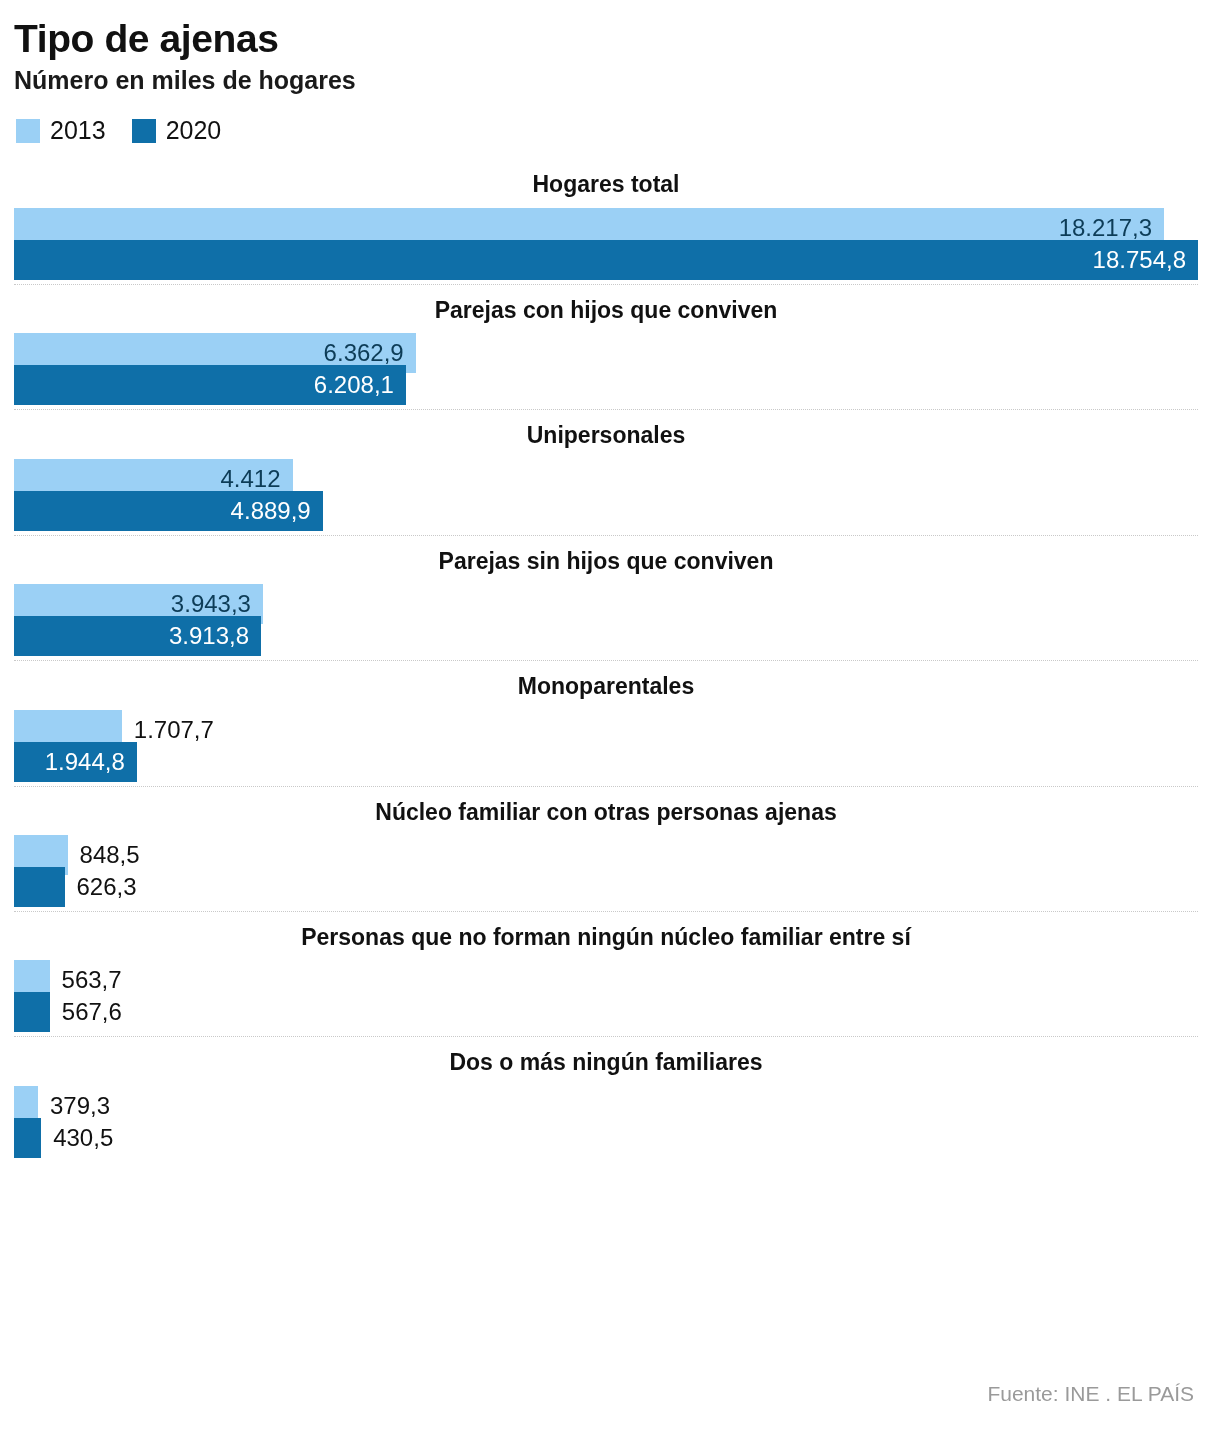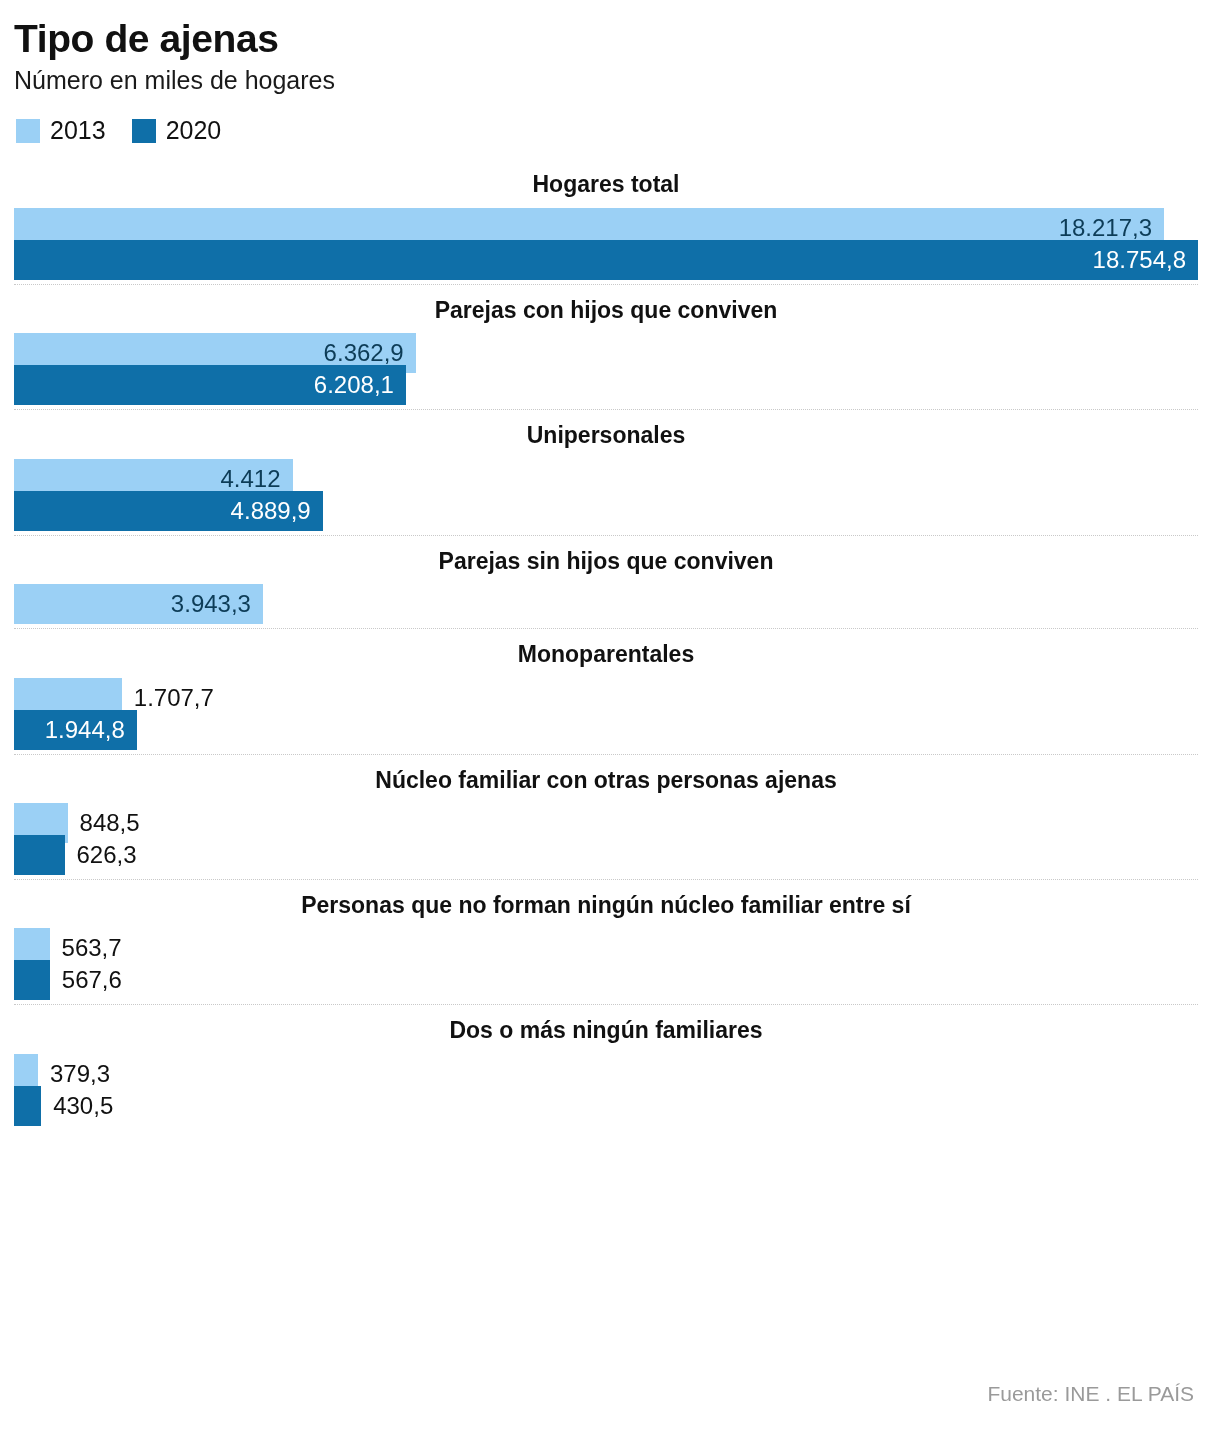--- a/index.html
+++ b/index.html
@@ -30,7 +30,7 @@
   }
   .subtitle {
     font-size: 25px;
-    font-weight: 400;
+    font-weight: 700;
     color: #1a1a1a;
     margin: 0 0 22px 0;
     line-height: 1.1;

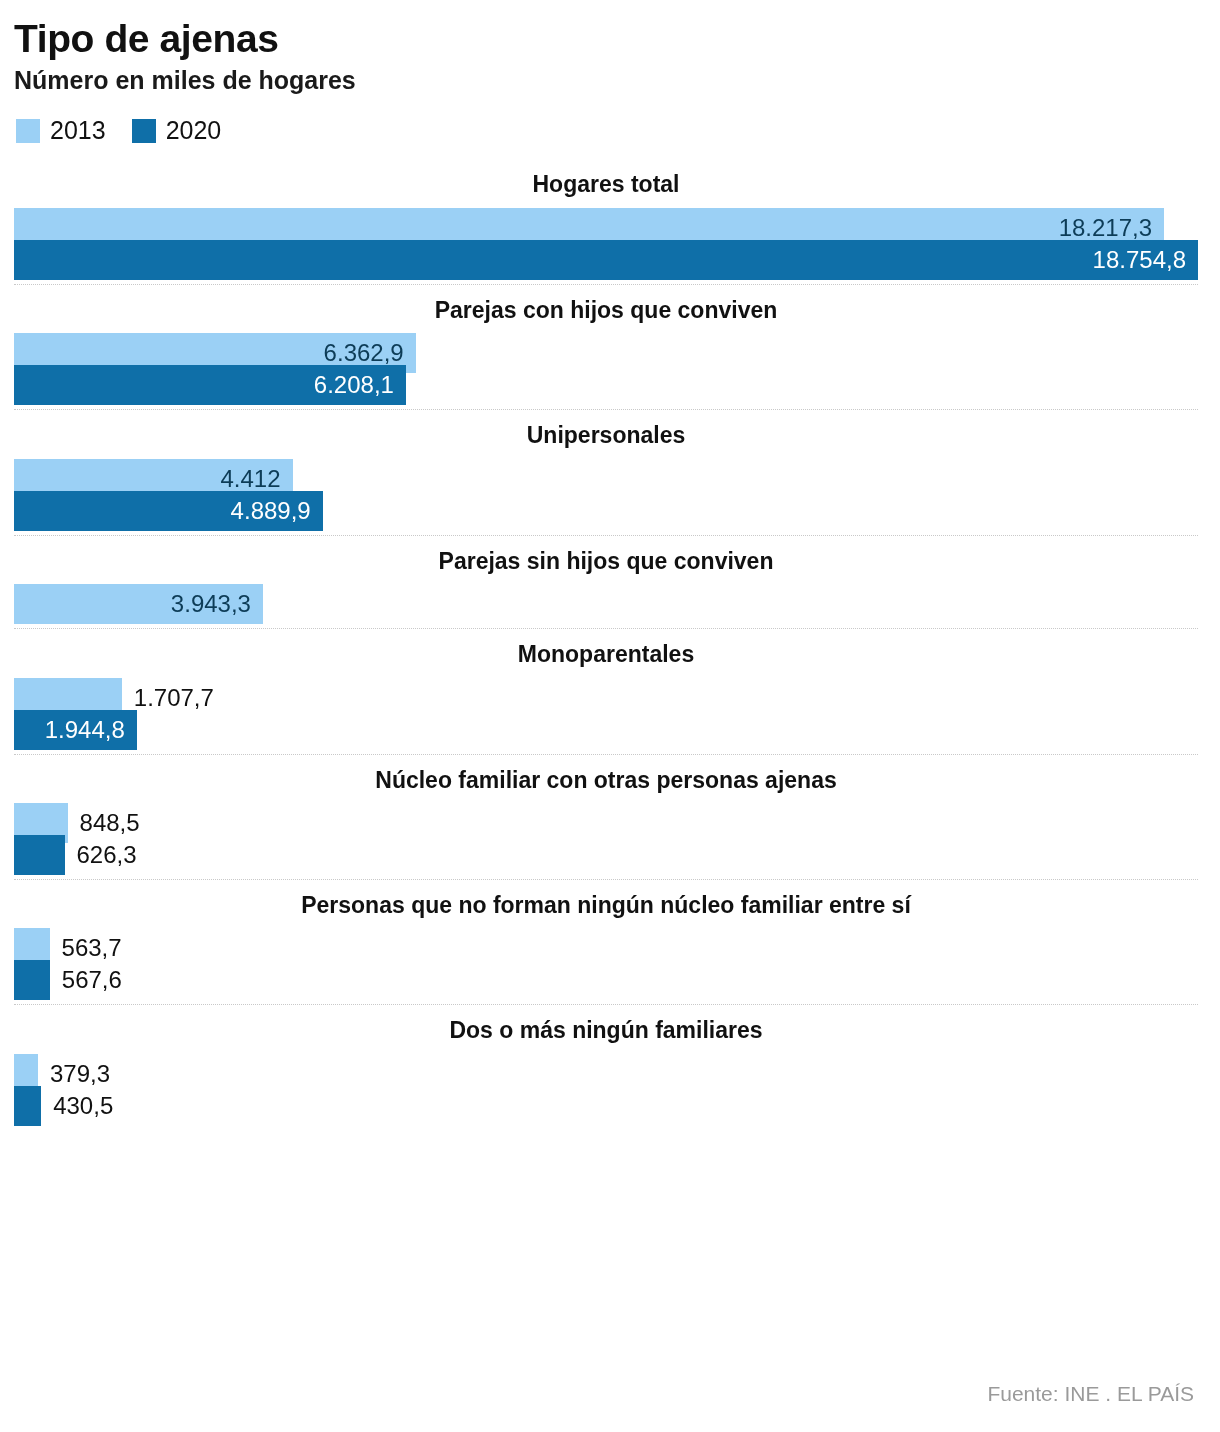--- a/index.html
+++ b/index.html
@@ -180,6 +180,11 @@
             <span class="bar-value">3.943,3</span>
           </div>
         </div>
+        <div class="bar-row">
+          <div class="bar dark" style="width: 247.08px; background: rgb(15, 111, 168);">
+            <span class="bar-value">3.913,8</span>
+          </div>
+        </div>
       </div>
       <div class="group">
         <div class="group-label">Monoparentales</div>

